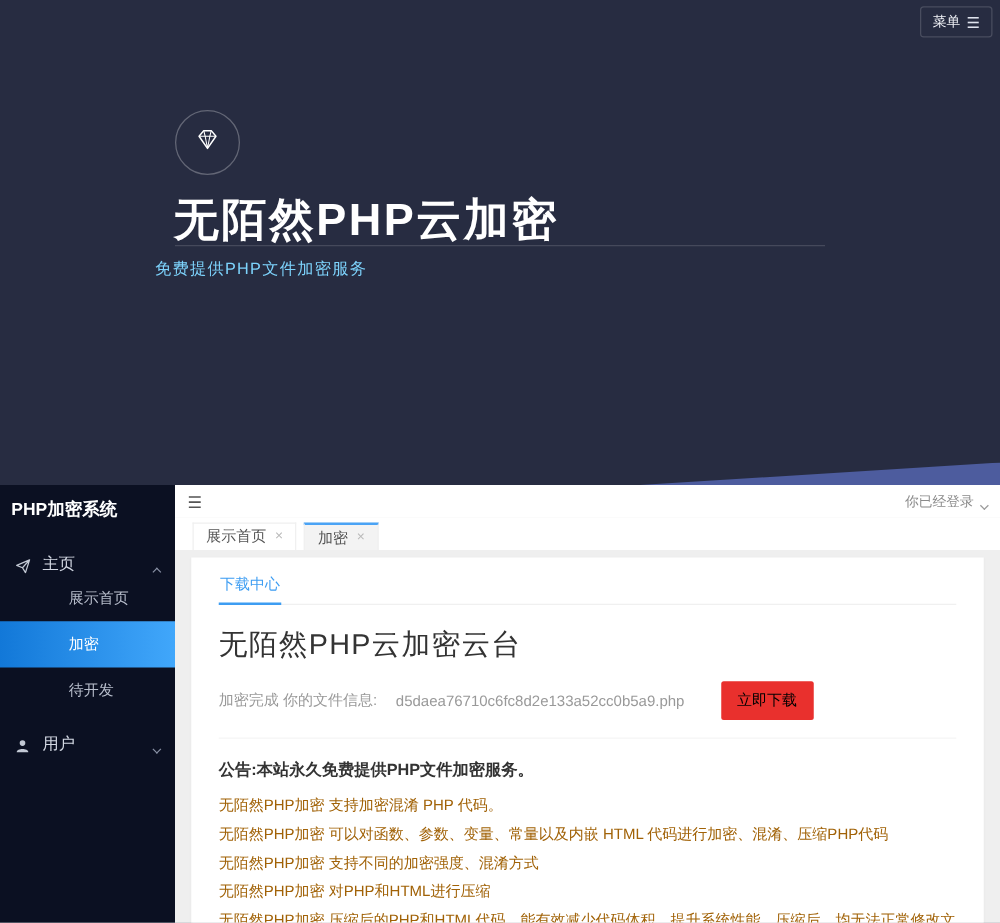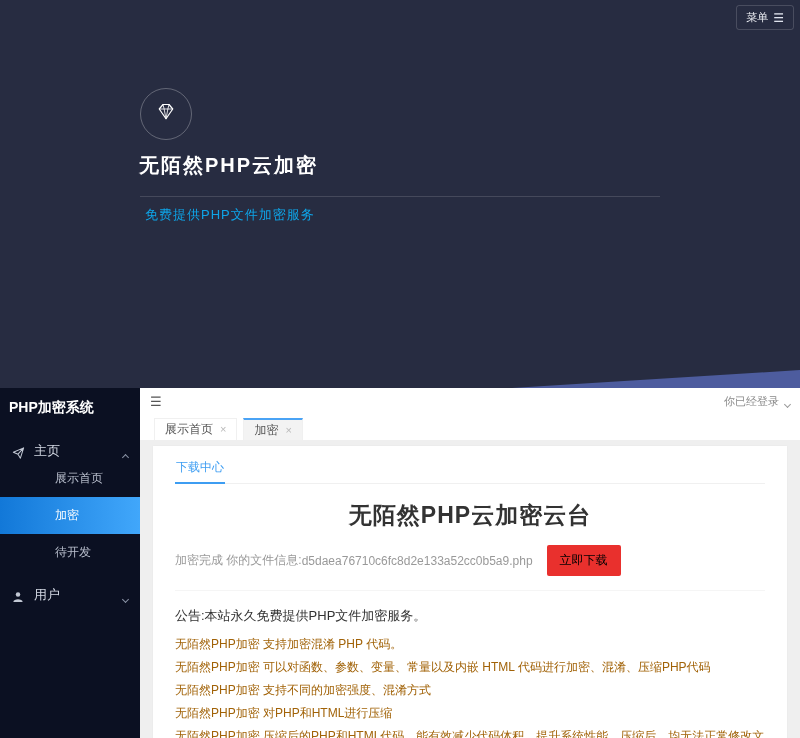--- a/index.html
+++ b/index.html
@@ -23,7 +23,7 @@
   }
   .hero-title {
     position:absolute; left:139px; top:152px; color:#ffffff;
-    font-size:20px; font-weight:bold; letter-spacing:2px;
+    font-size:36px; font-weight:bold; letter-spacing:2px;
   }
   .hero-divider { position:absolute; left:140px; top:196px; width:520px; height:1px; background:rgba(255,255,255,0.14); }
   .hero-sub { position:absolute; left:145px; top:206px; color:#0ea5e9; font-size:13px; letter-spacing:1px; }

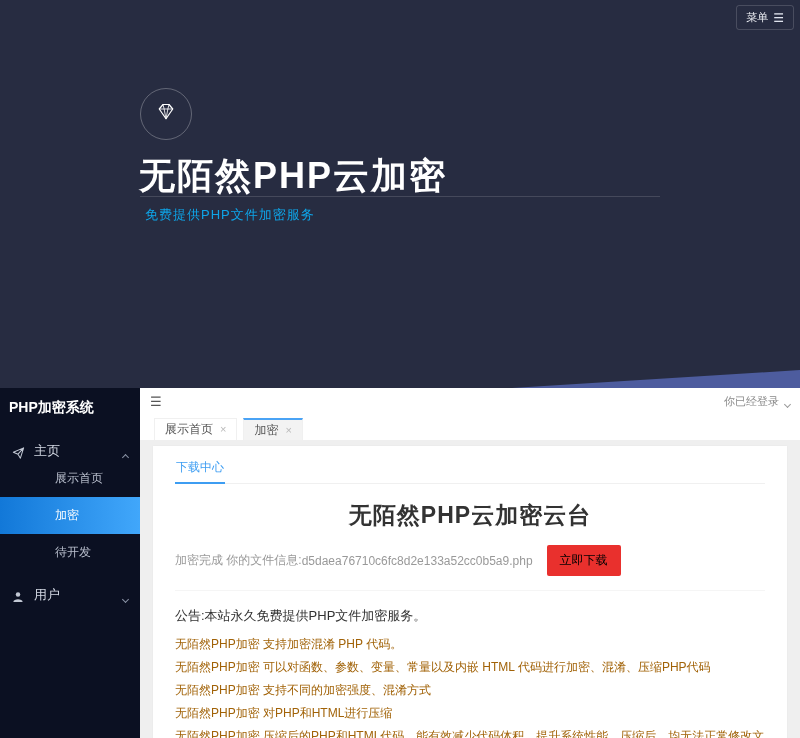--- a/index.html
+++ b/index.html
@@ -26,7 +26,7 @@
     font-size:36px; font-weight:bold; letter-spacing:2px;
   }
   .hero-divider { position:absolute; left:140px; top:196px; width:520px; height:1px; background:rgba(255,255,255,0.14); }
-  .hero-sub { position:absolute; left:145px; top:206px; color:#0ea5e9; font-size:13px; letter-spacing:1px; }
+  .hero-sub { position:absolute; left:124px; top:206px; color:#7dd3fc; font-size:13px; letter-spacing:1px; }
   .hero-diagonal { position:absolute; left:0; bottom:0; width:800px; height:72px; display:block; }
 
   

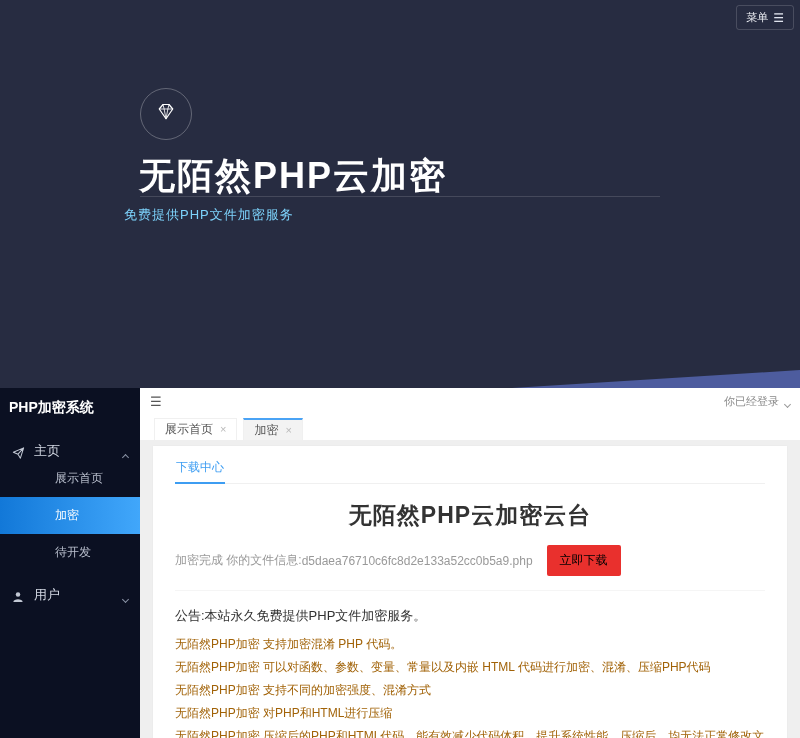--- a/index.html
+++ b/index.html
@@ -66,7 +66,7 @@
   .card-tab-active { display:inline-block; font-size:12px; color:#3d9df2; padding:6px 1px;
                      border-bottom:2px solid #3d9df2; margin-bottom:-1px; cursor:pointer; }
 
-  .card h1 { font-size:23px; color:#333; font-weight:700; margin:16px 0 10px; letter-spacing:1px;text-align:center; }
+  .card h1 { font-size:23px; color:#333; font-weight:400; margin:16px 0 10px; letter-spacing:1px; }
 
   .file-row { display:flex; align-items:center; font-size:12px; color:#999;
               padding:4px 0 14px; border-bottom:1px solid #f5f5f5; }

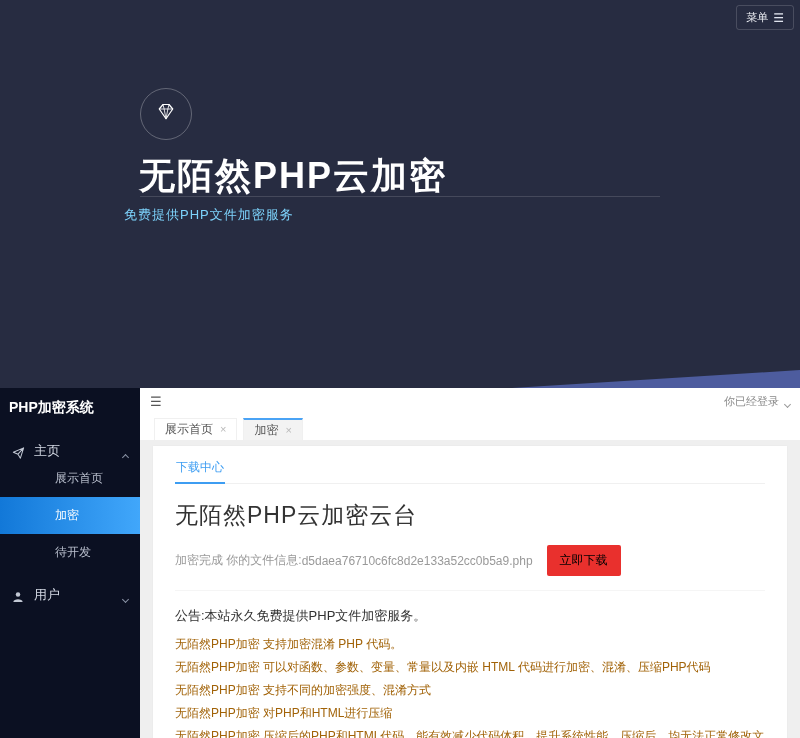--- a/index.html
+++ b/index.html
@@ -69,7 +69,7 @@
   .card h1 { font-size:23px; color:#333; font-weight:400; margin:16px 0 10px; letter-spacing:1px; }
 
   .file-row { display:flex; align-items:center; font-size:12px; color:#999;
-              padding:4px 0 14px; border-bottom:1px solid #f5f5f5; }
+              padding:4px 0 14px; border-bottom:1px solid #f5f5f5;gap:15px; }
   .download-btn { margin-left:14px; background:#e9302d; color:#000000; border:none; font-size:12px;
                   padding:7px 13px; border-radius:2px; cursor:pointer; font-family:inherit; }
 

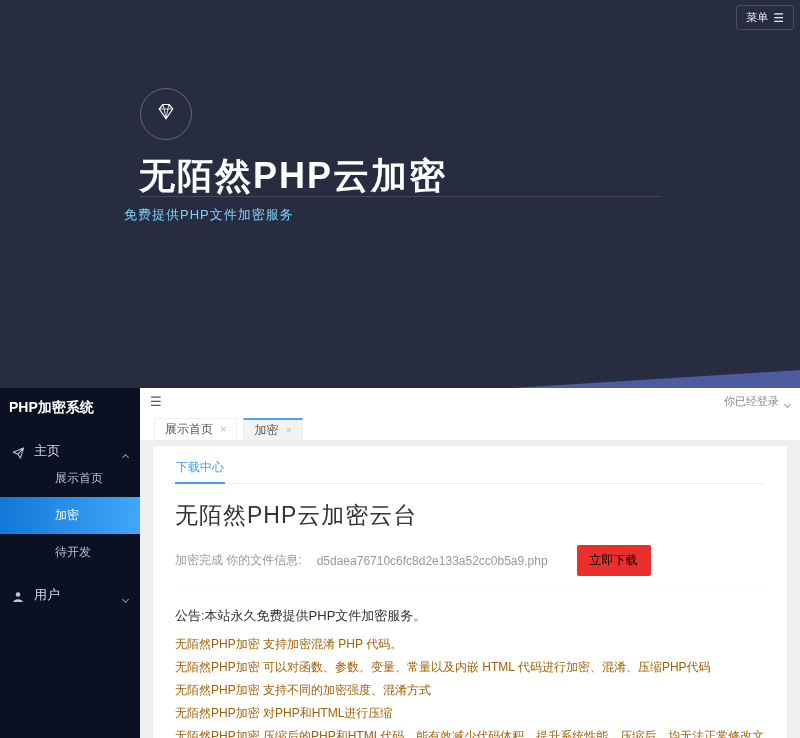--- a/index.html
+++ b/index.html
@@ -73,7 +73,7 @@
   .download-btn { margin-left:14px; background:#e9302d; color:#000000; border:none; font-size:12px;
                   padding:7px 13px; border-radius:2px; cursor:pointer; font-family:inherit; }
 
-  .announce-title { margin-top:16px; font-size:13px; font-weight:normal; color:#333; }
+  .announce-title { margin-top:16px; font-size:13px; font-weight:bold; color:#333; }
   .features { margin-top:8px; }
   .features p { font-size:12px; color:#a16207; line-height:23px; }
 </style>

